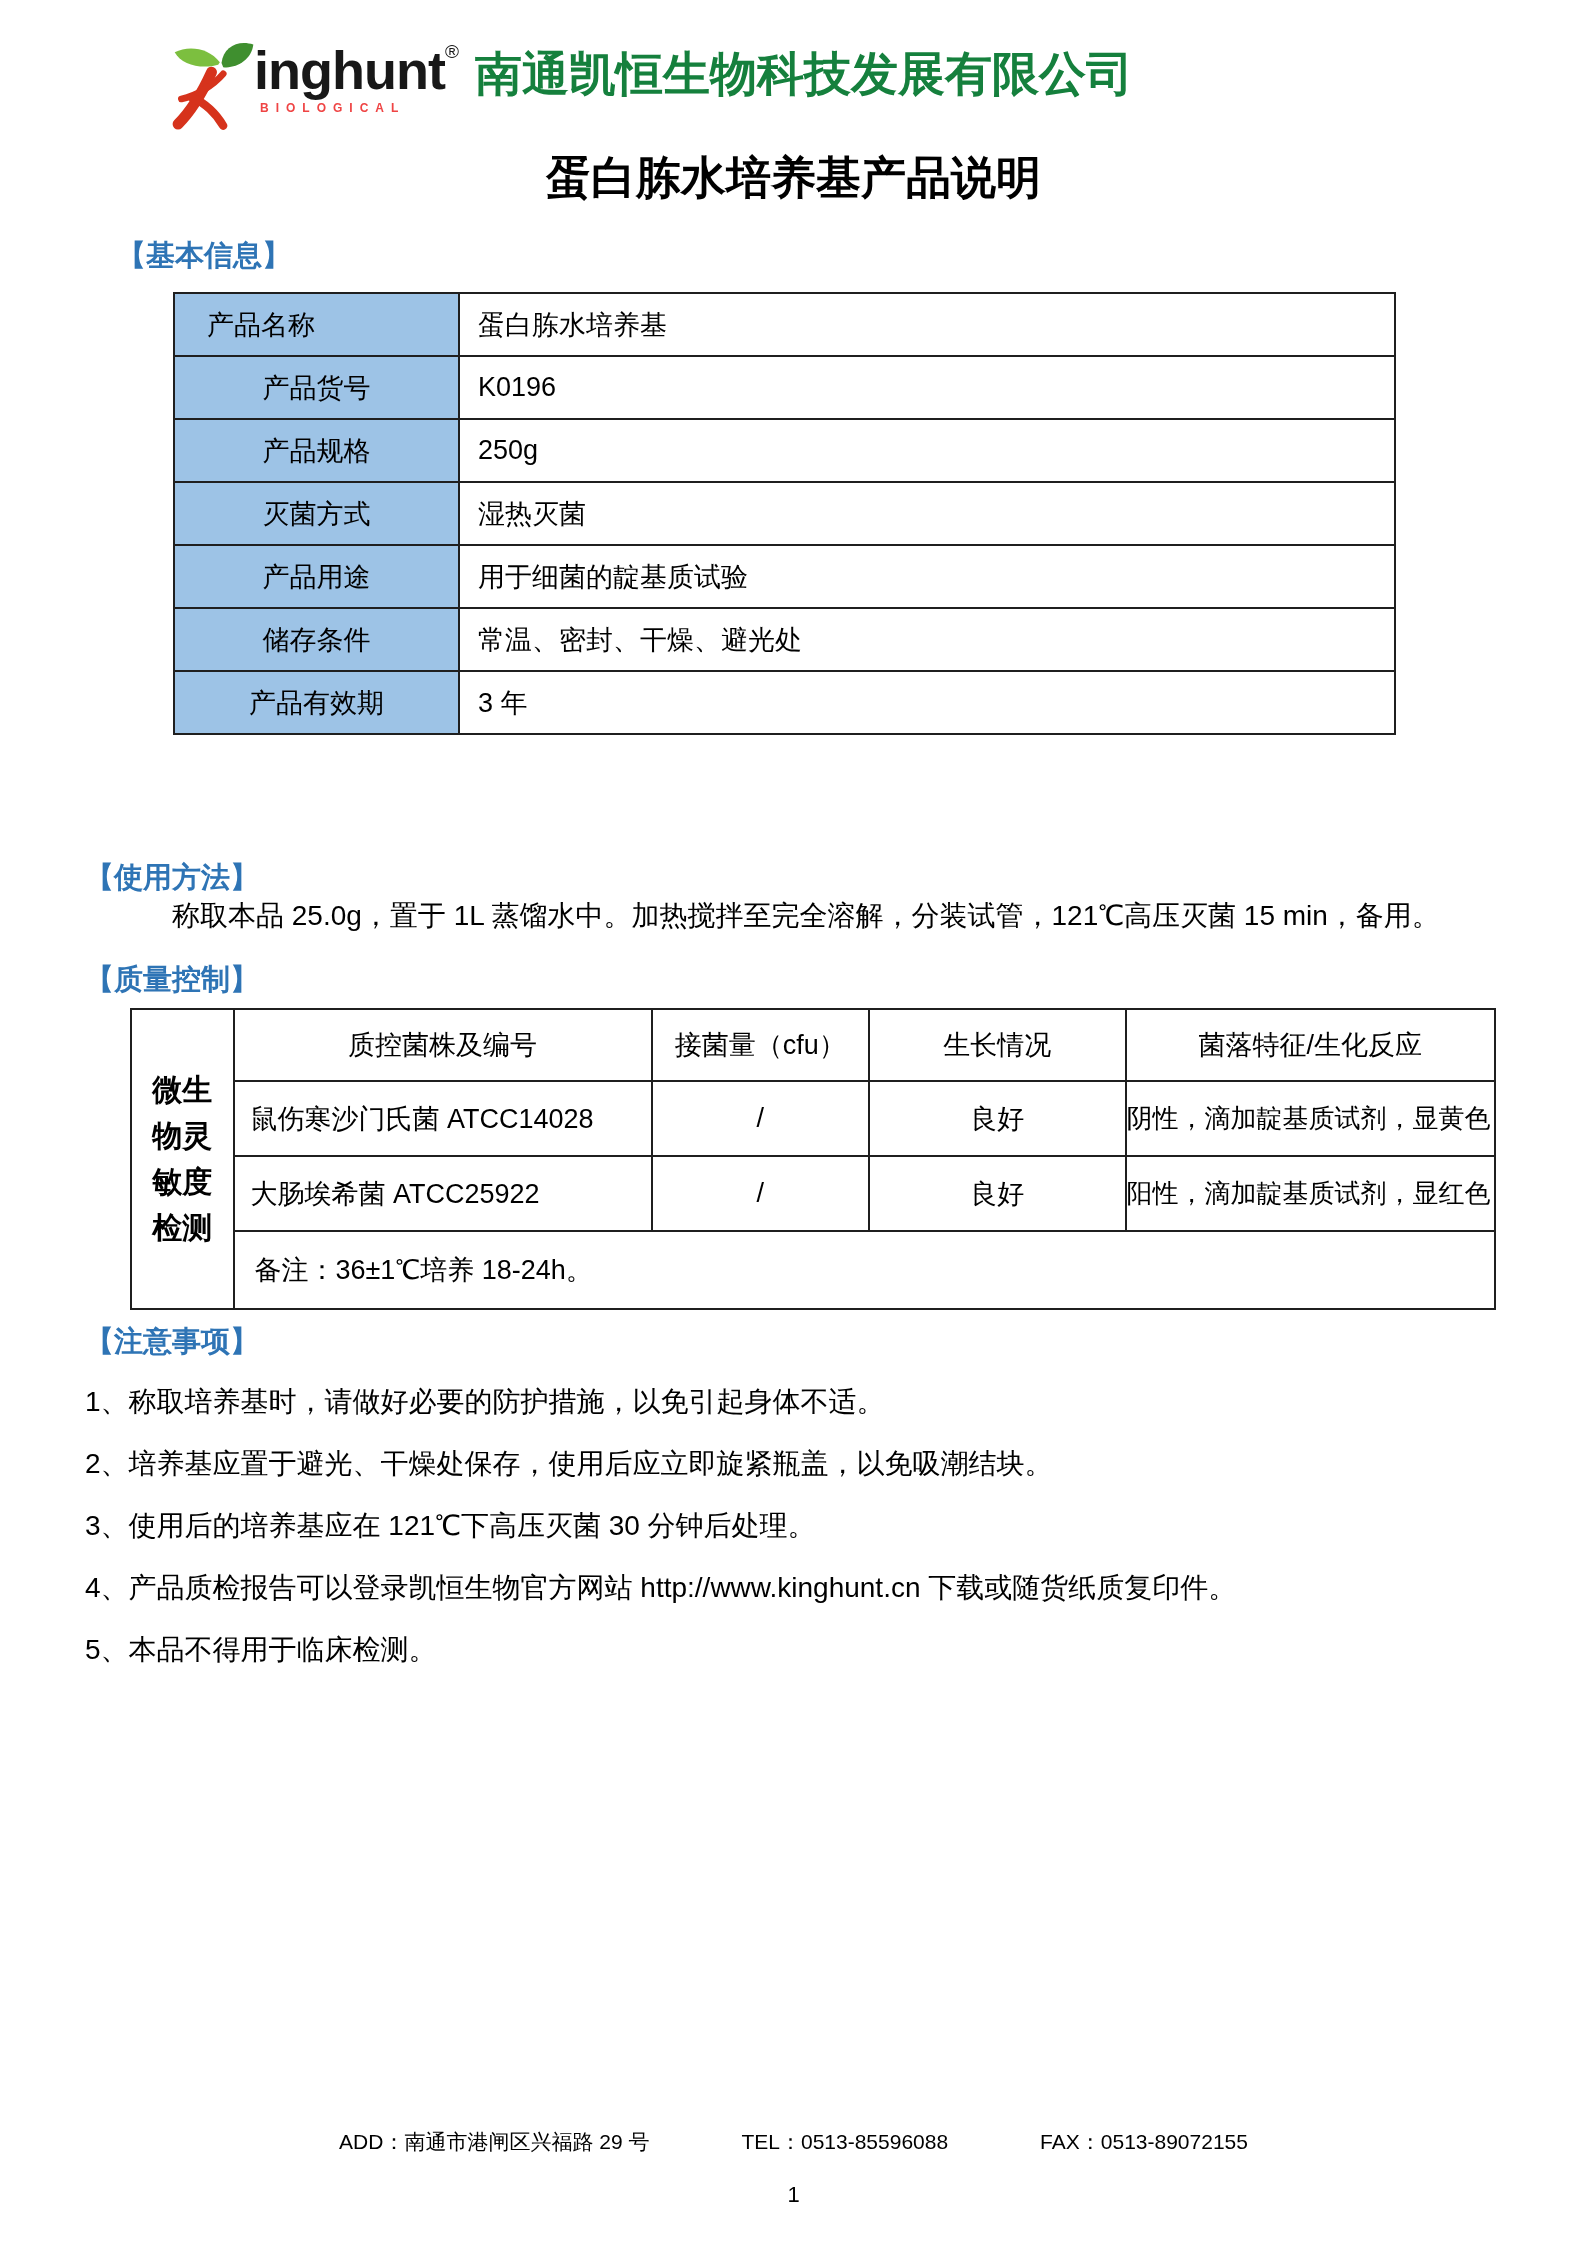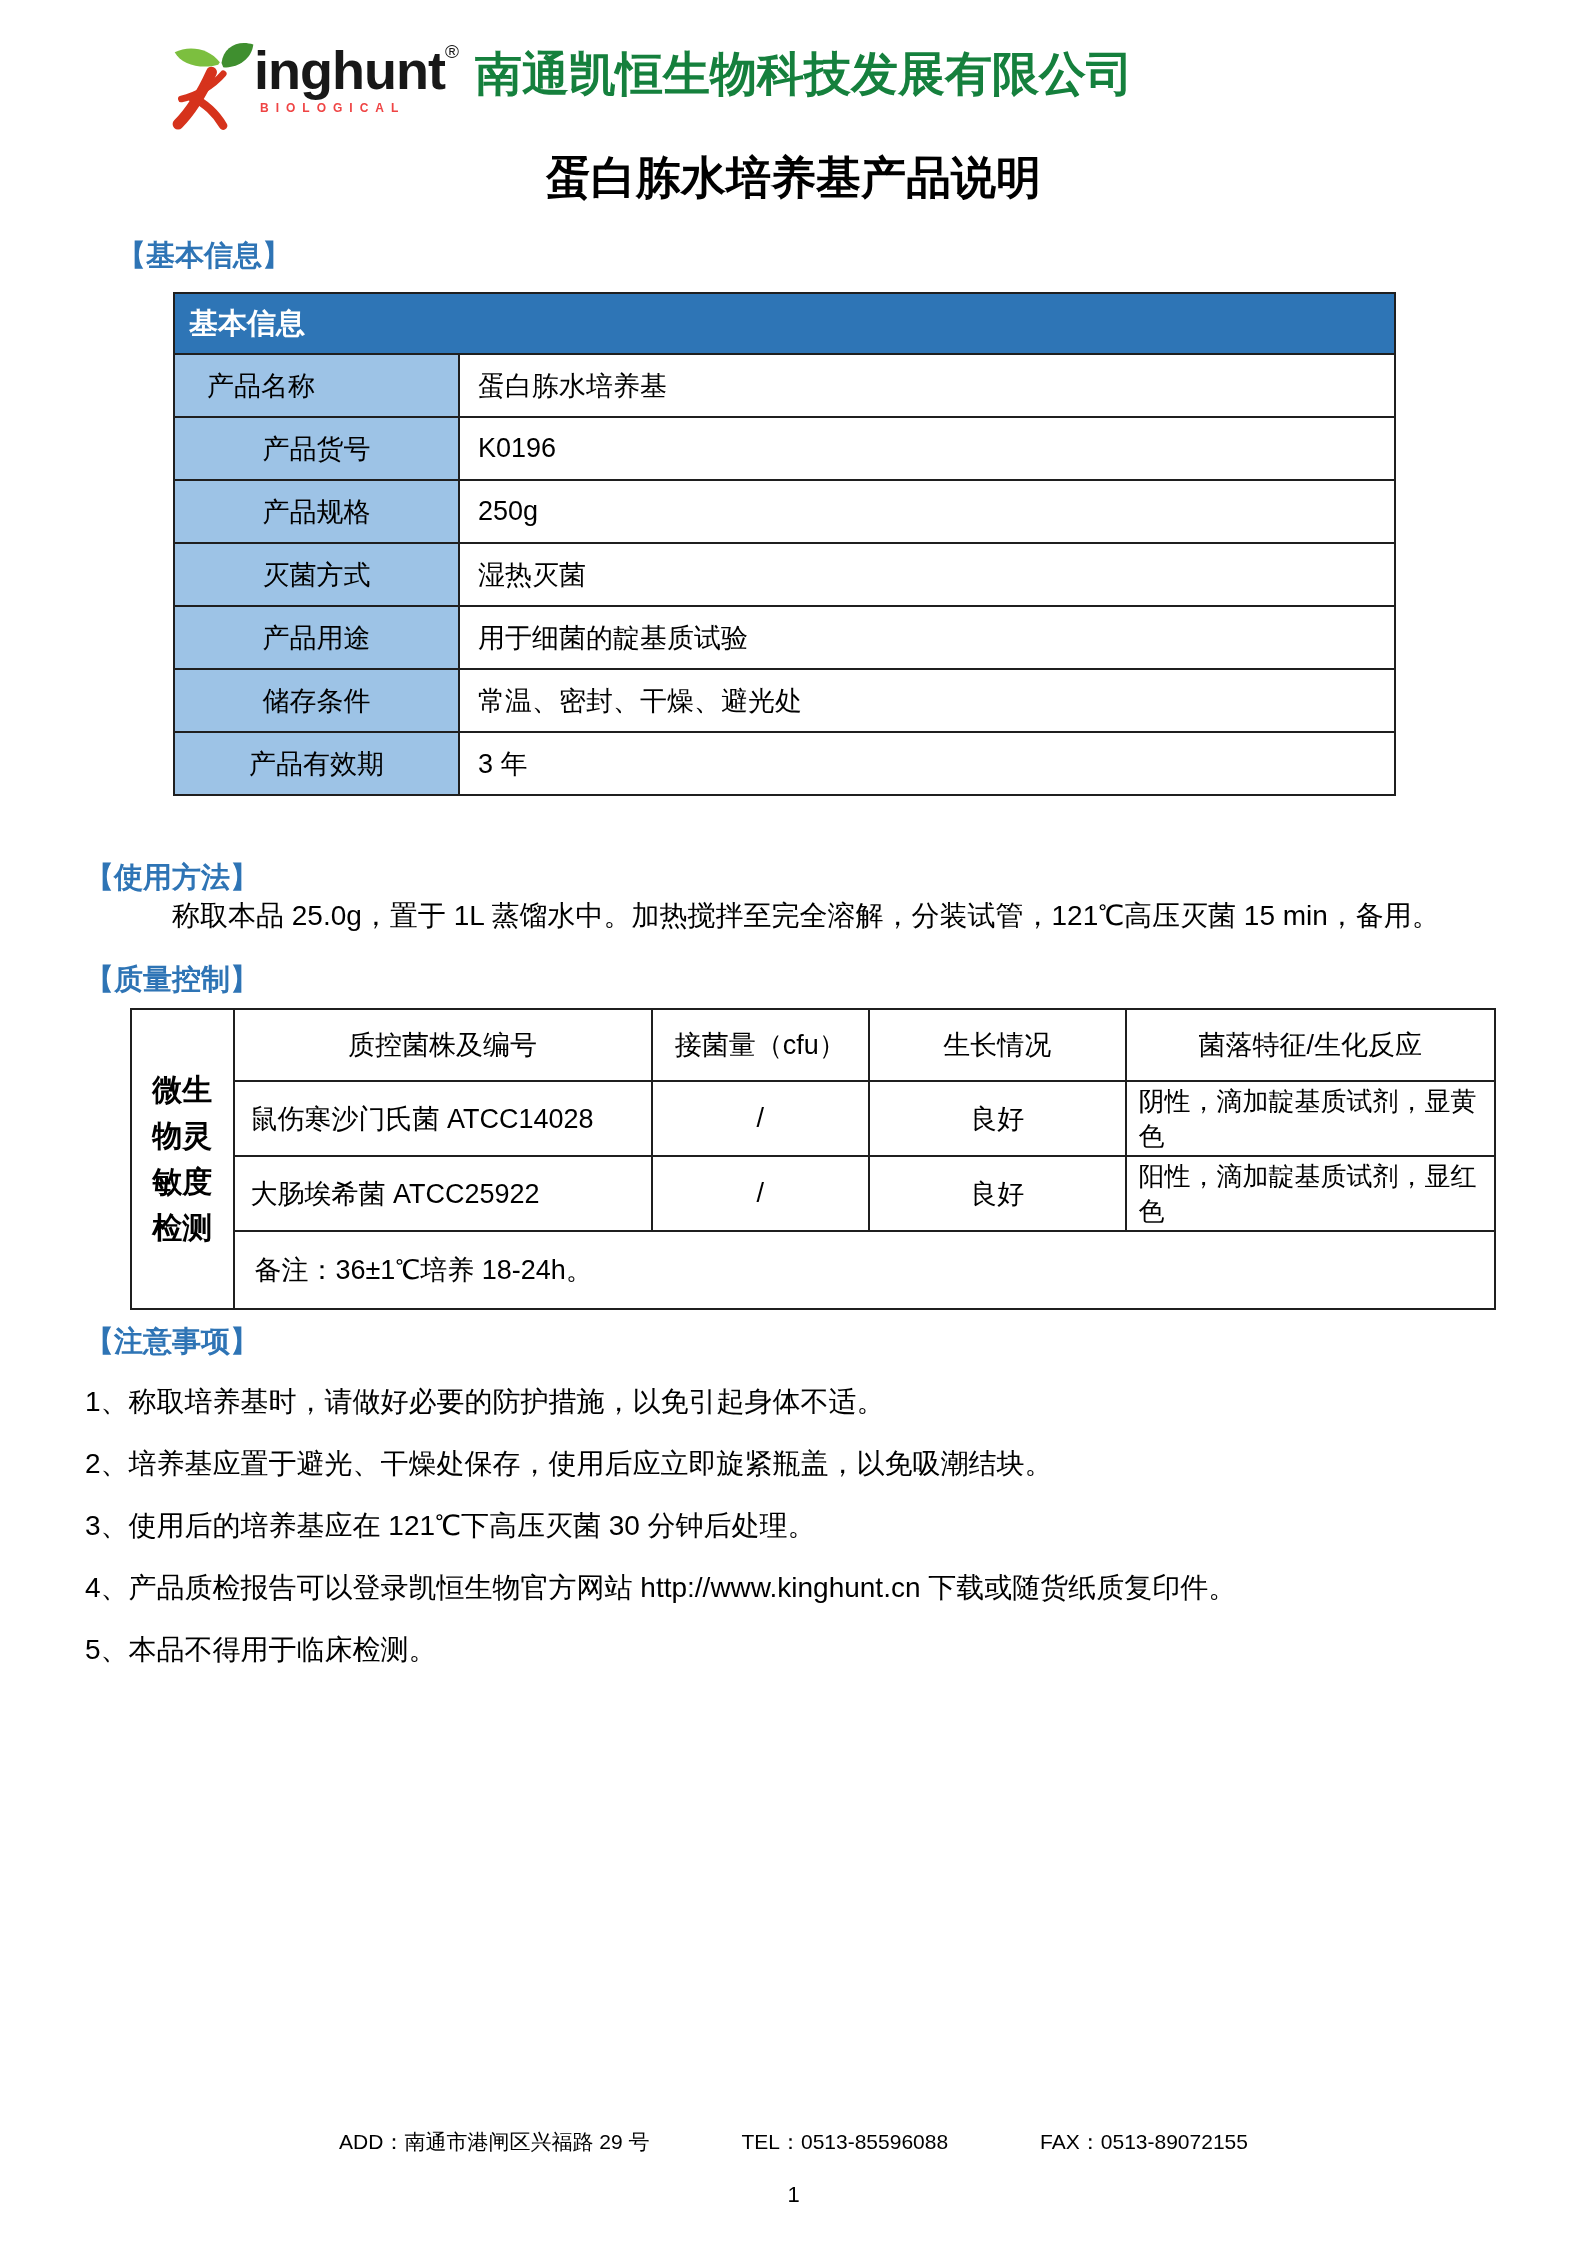--- a/index.html
+++ b/index.html
@@ -170,9 +170,6 @@
 
   <table class="basic-table">
     <tbody>
-        <tr>
-      <td class="thead-cell" colspan="2">基本信息</td>
-    </tr>
     <tr>
       <td class="label-cell label-left">产品名称</td>
       <td class="value-cell">蛋白胨水培养基</td>

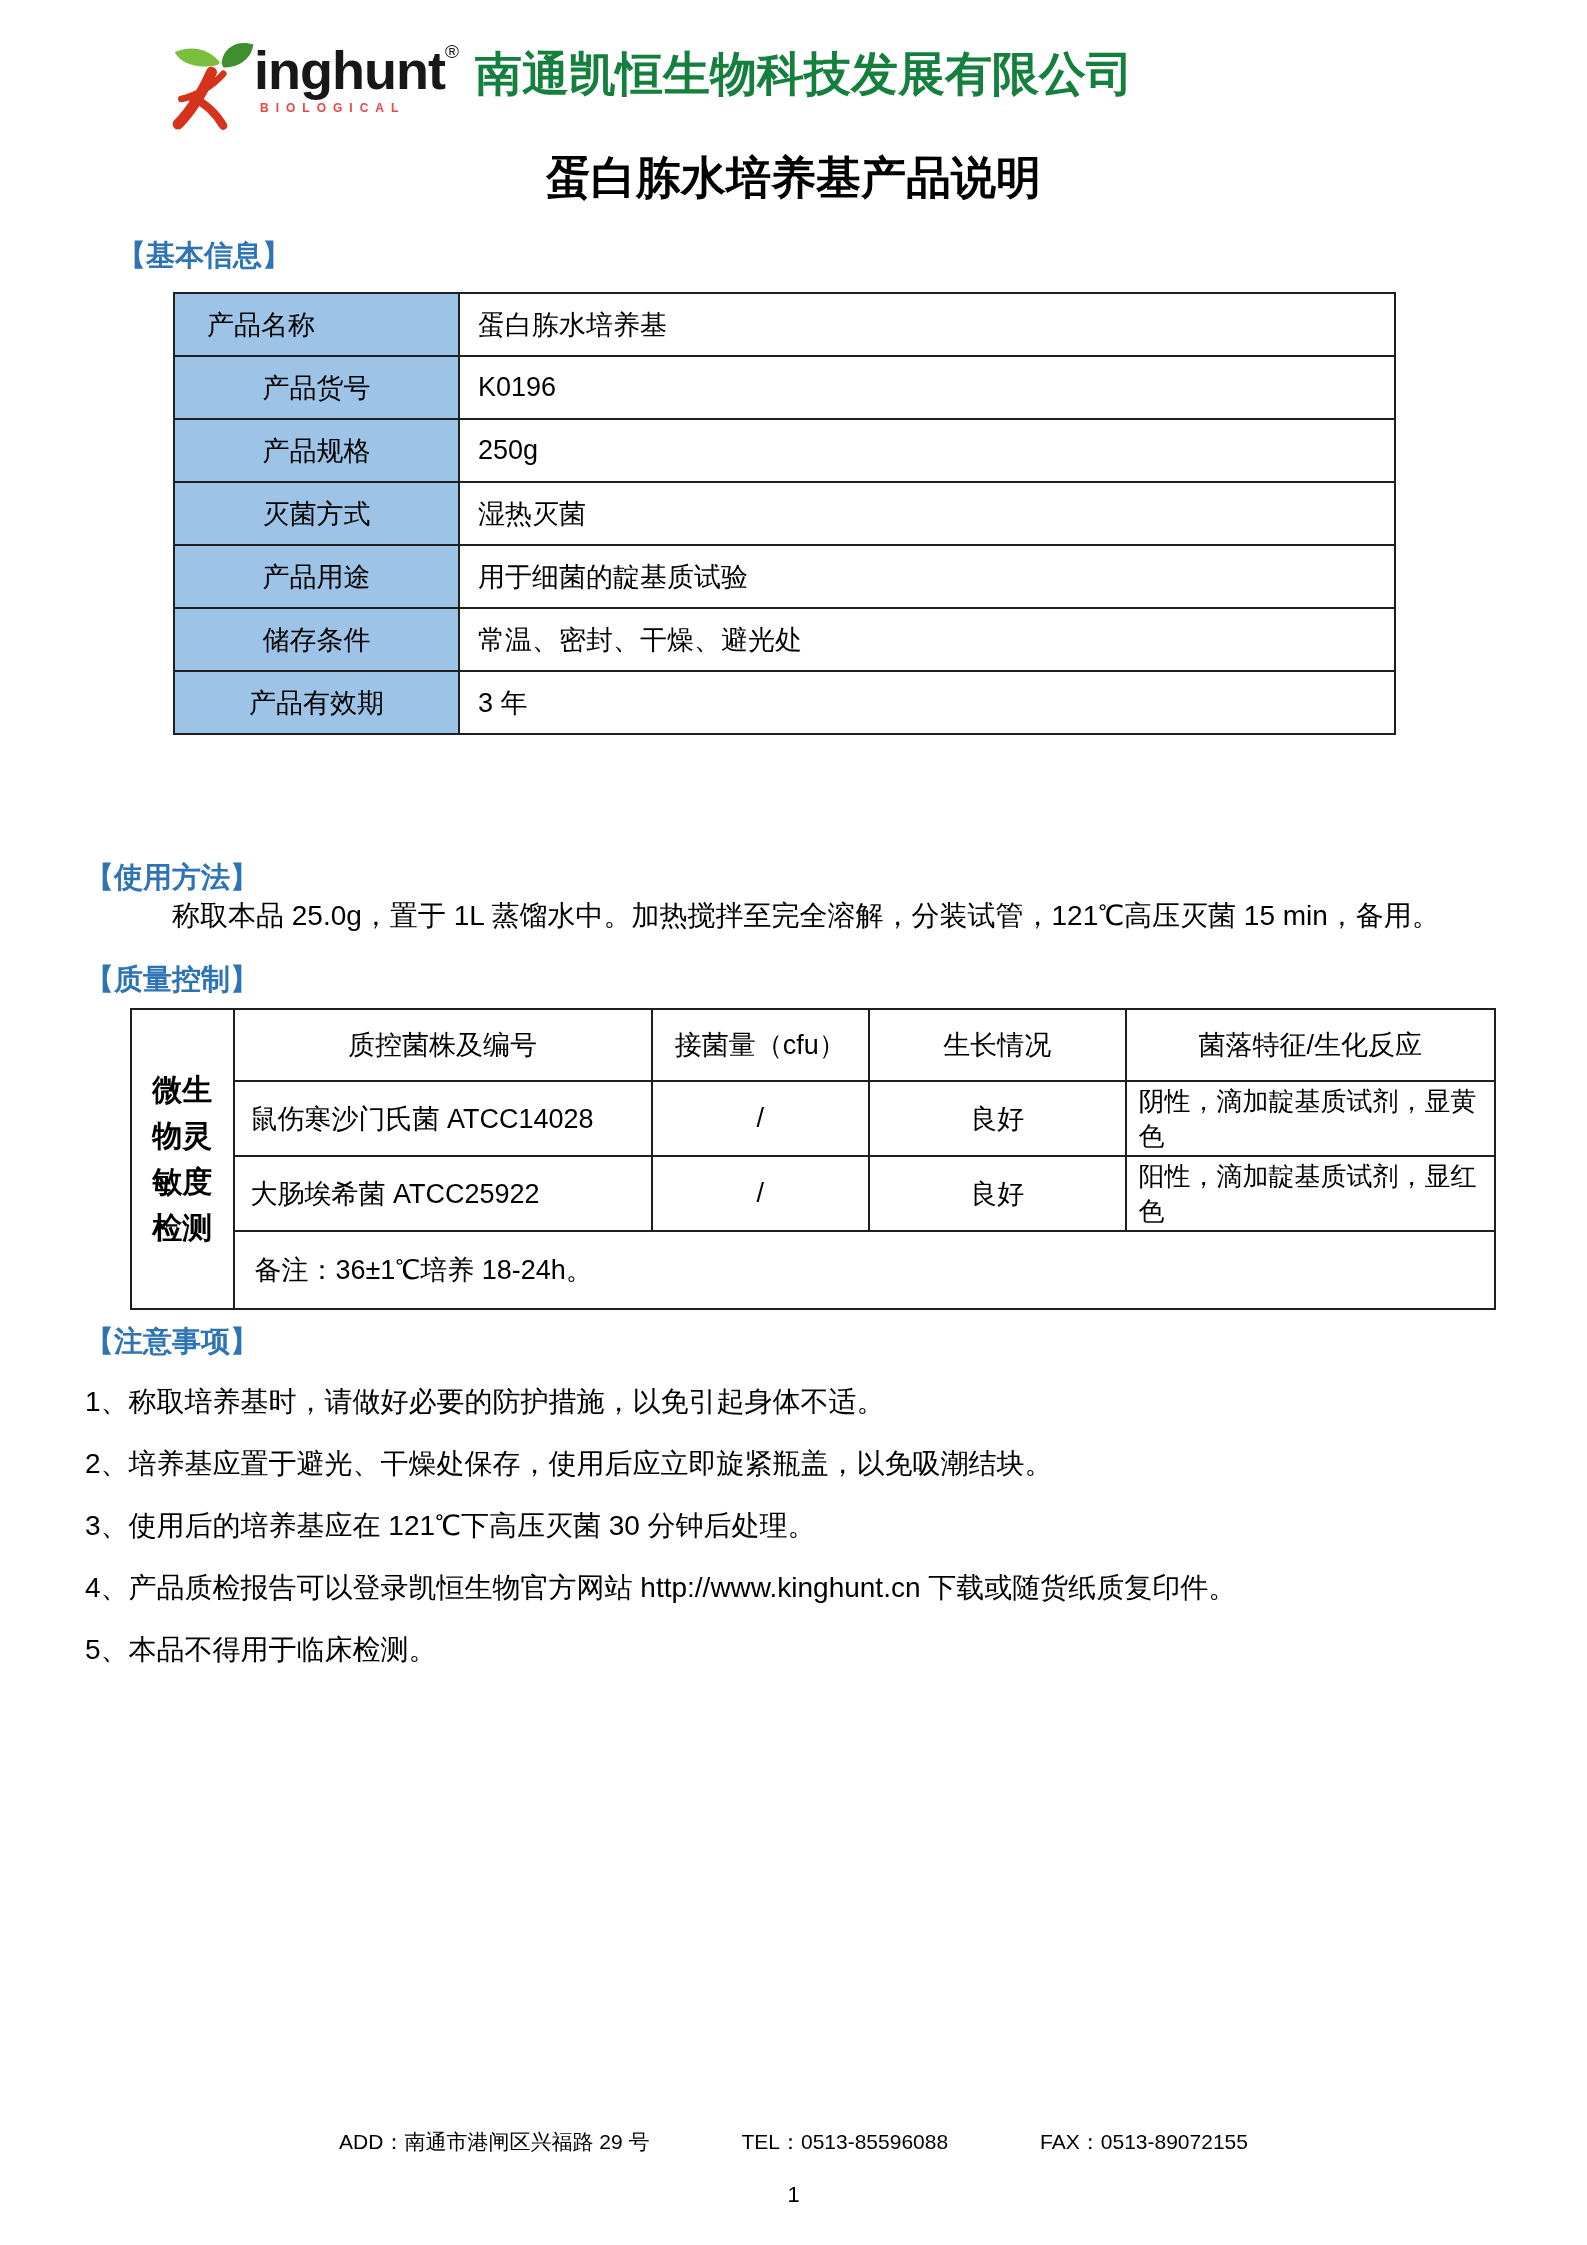--- a/index.html
+++ b/index.html
@@ -115,7 +115,7 @@
   .quality-table .drow td { height:75px; }
   .quality-table .cell-left  { text-align:left; padding-left:16px; }
   .quality-table .cell-center{ text-align:center; }
-  .quality-table .cell-char  { text-align:left; padding-left:12px; font-size:26px; }
+  .quality-table .cell-char  { text-align:left; font-size:26px; }
   .quality-table .note-cell  { height:78px; padding-left:20px; text-align:left; }
 
   

